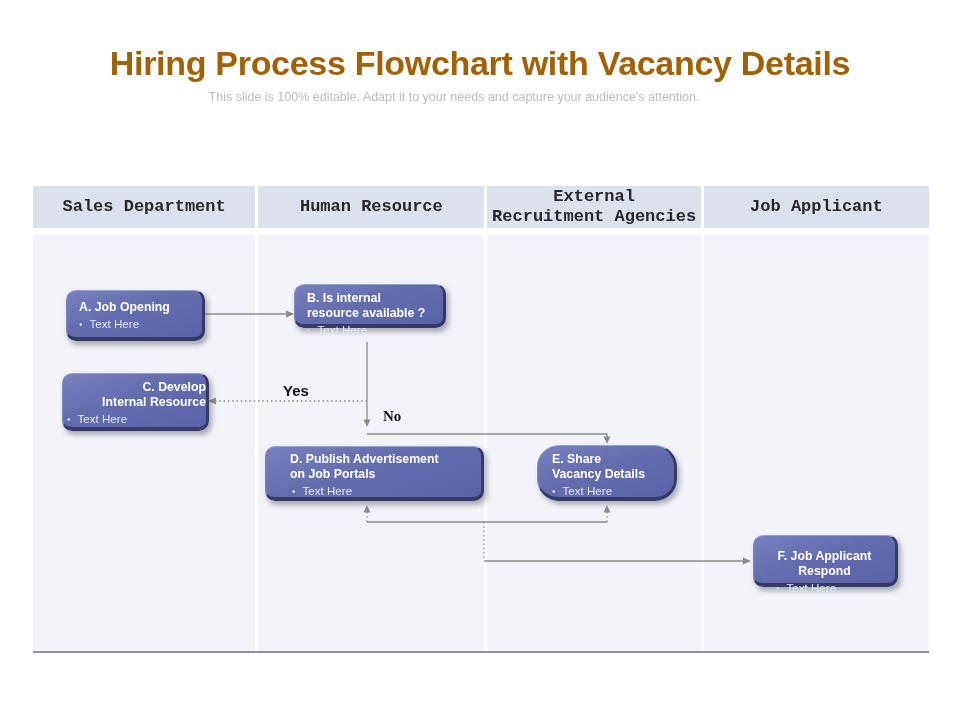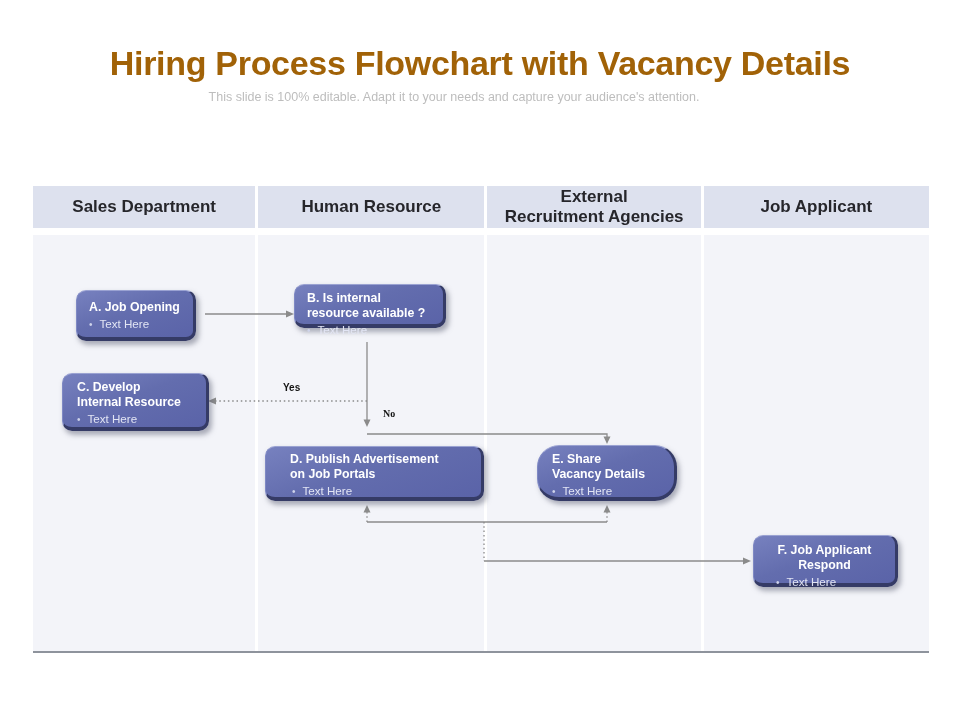--- a/index.html
+++ b/index.html
@@ -16,7 +16,7 @@
     position:absolute; left:0; top:90px; width:908px; text-align:center;
     font-size:12.5px; color:#bdbdbd;
   }
-  .swimlane-table { position:absolute; left:33px; top:186px; width:896px; }
+  .swimlane-table { position:absolute; left:33px; top:186px; width:896px;font-family:Liberation Mono, monospace; }
   .lane-header-row { display:flex; gap:3px; height:42px; }
   .lane-header-cell {
     background:#dde1ee; display:flex; align-items:center; justify-content:center;

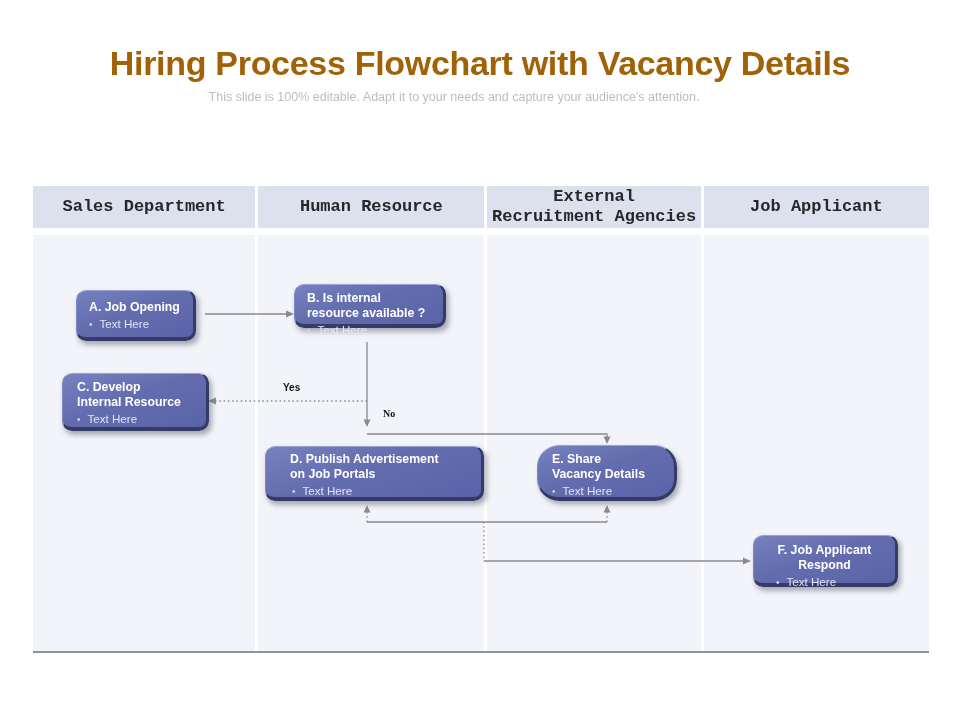--- a/index.html
+++ b/index.html
@@ -110,7 +110,7 @@
   <div class="edge-label" style="left:283px; top:382px;">Yes</div>
   <div class="edge-label" style="left:383px; top:408px;font-family:Liberation Serif, serif;">No</div>
 
-  <div class="node node-a pl12" style="left:76px; top:290px; width:120px; height:51px;">
+  <div class="node node-a pl12" style="left:66px; top:290px; width:139px; height:51px;">
     <div class="node-title">A. Job Opening</div>
     <div class="node-bullet">
       <span class="dot">•</span>

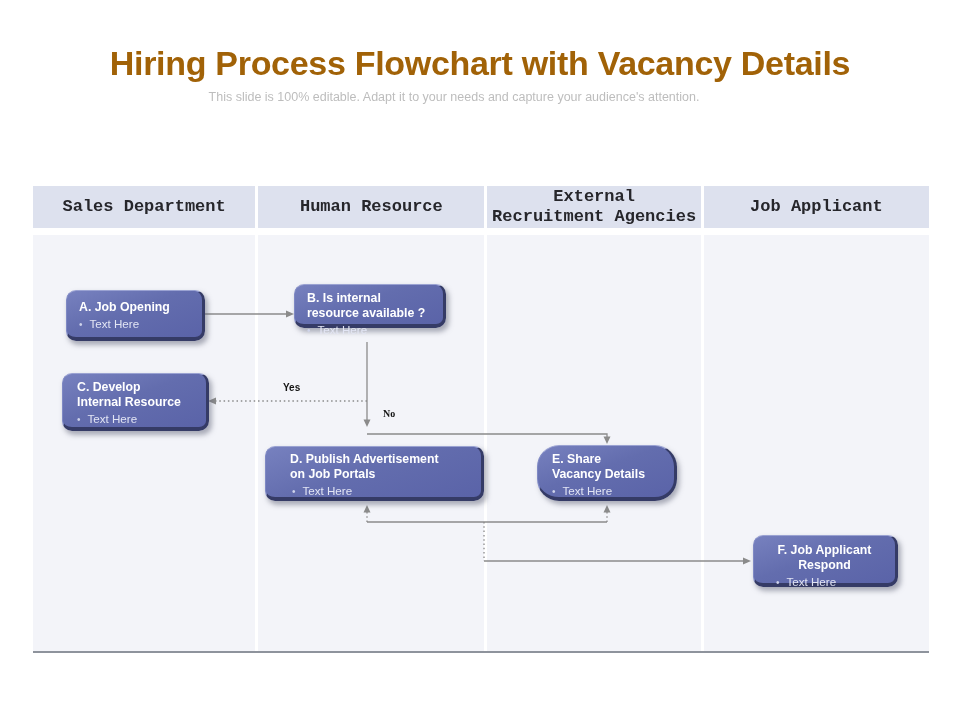--- a/index.html
+++ b/index.html
@@ -47,7 +47,7 @@
   }
   .node-bullet .dot { font-size:10px; color:#ced3ea; }
   .pl12 .node-title, .pl12 .node-bullet { padding-left:12px; }
-  .pl14 .node-title, .pl14 .node-bullet { padding-left:14px; }
+  .pl14 .node-title, .pl14 .node-bullet { padding-left:4px;text-align:right; }
   .node-a .node-title { padding-top:9px; }
   .node-d .node-title { padding-left:24px; }
   .node-d .node-bullet { padding-left:26px; }

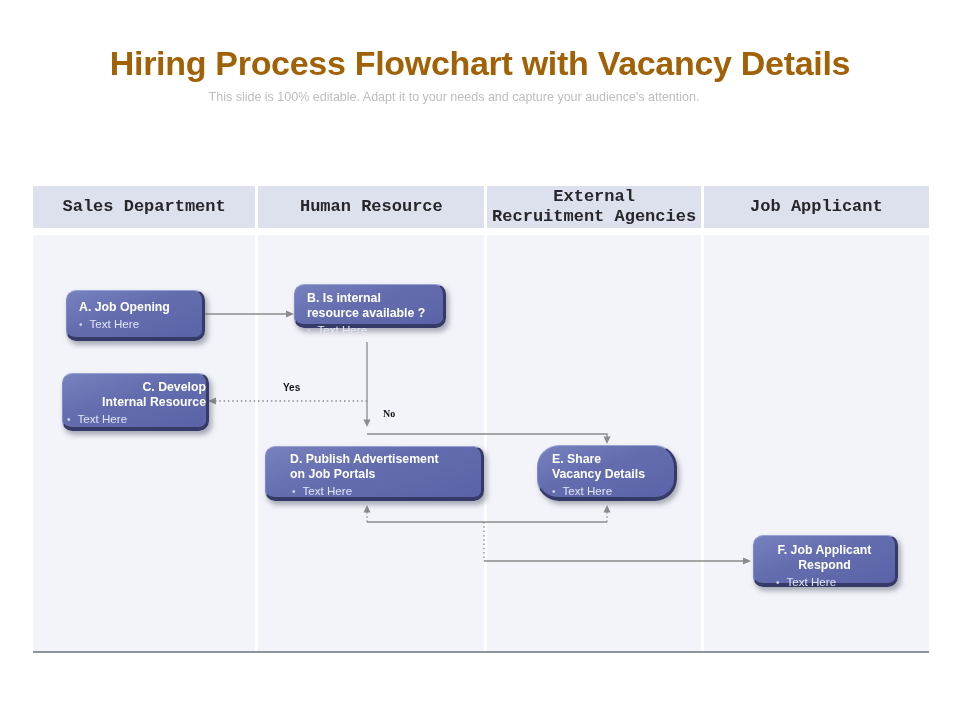--- a/index.html
+++ b/index.html
@@ -56,7 +56,7 @@
   .node-e .node-title, .node-e .node-bullet { padding-left:14px; }
 
   .edge-label {
-    position:absolute; font-size:10px; font-weight:bold; color:#141414;
+    position:absolute; font-size:15px; font-weight:bold; color:#141414;
   }
   .connector-layer { position:absolute; left:0; top:0; width:960px; height:720px; pointer-events:none; }
 </style>

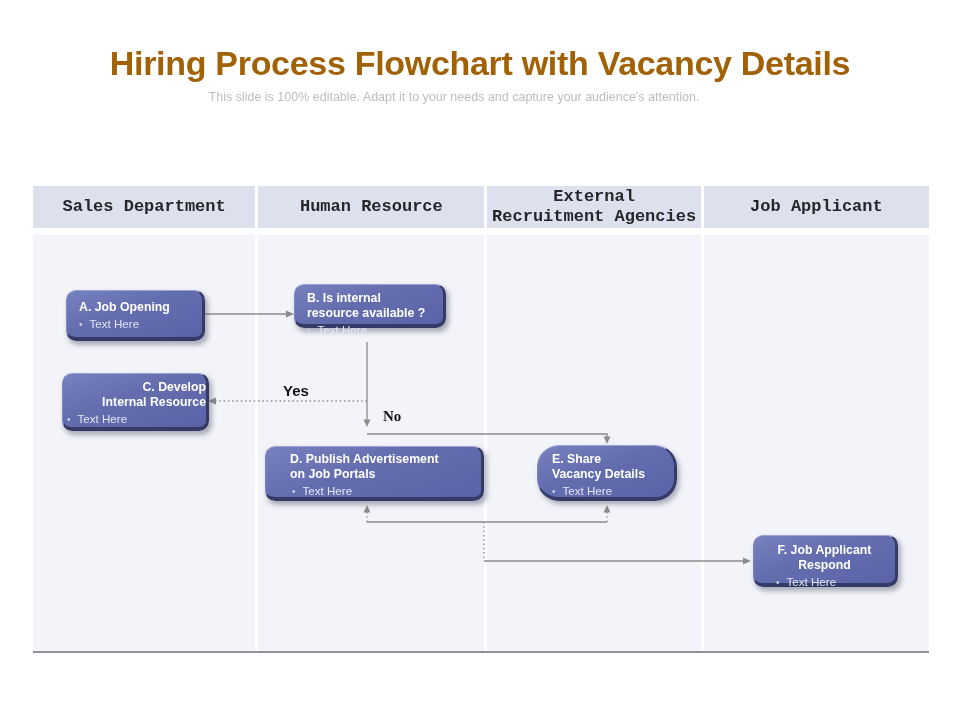--- a/index.html
+++ b/index.html
@@ -155,7 +155,7 @@
   </div>
 
   <div class="node node-f" style="left:753px; top:535px; width:145px; height:52px;">
-    <div class="node-title" style="padding-top:7px;">F. Job Applicant
+    <div class="node-title" style="padding-top:13px;">F. Job Applicant
 Respond</div>
     <div class="node-bullet">
       <span class="dot">•</span>

